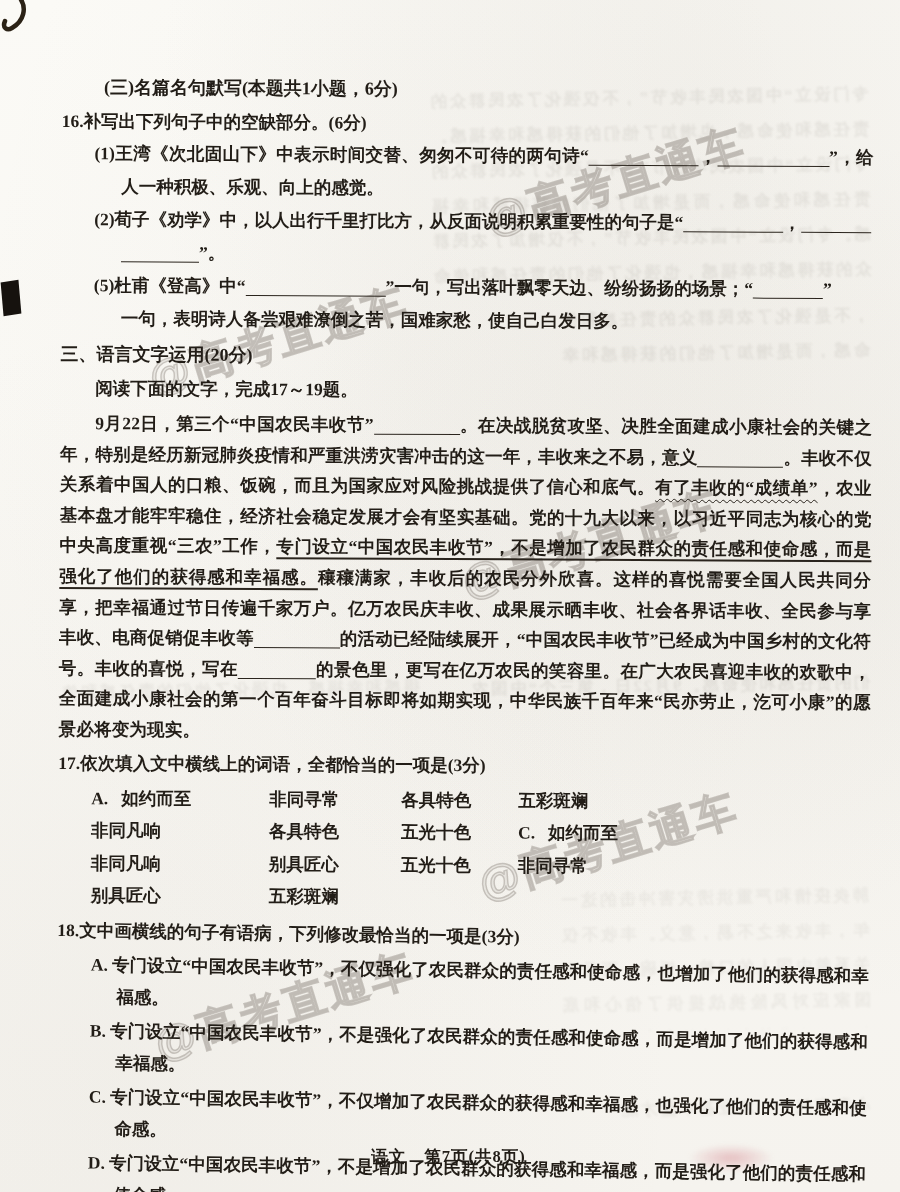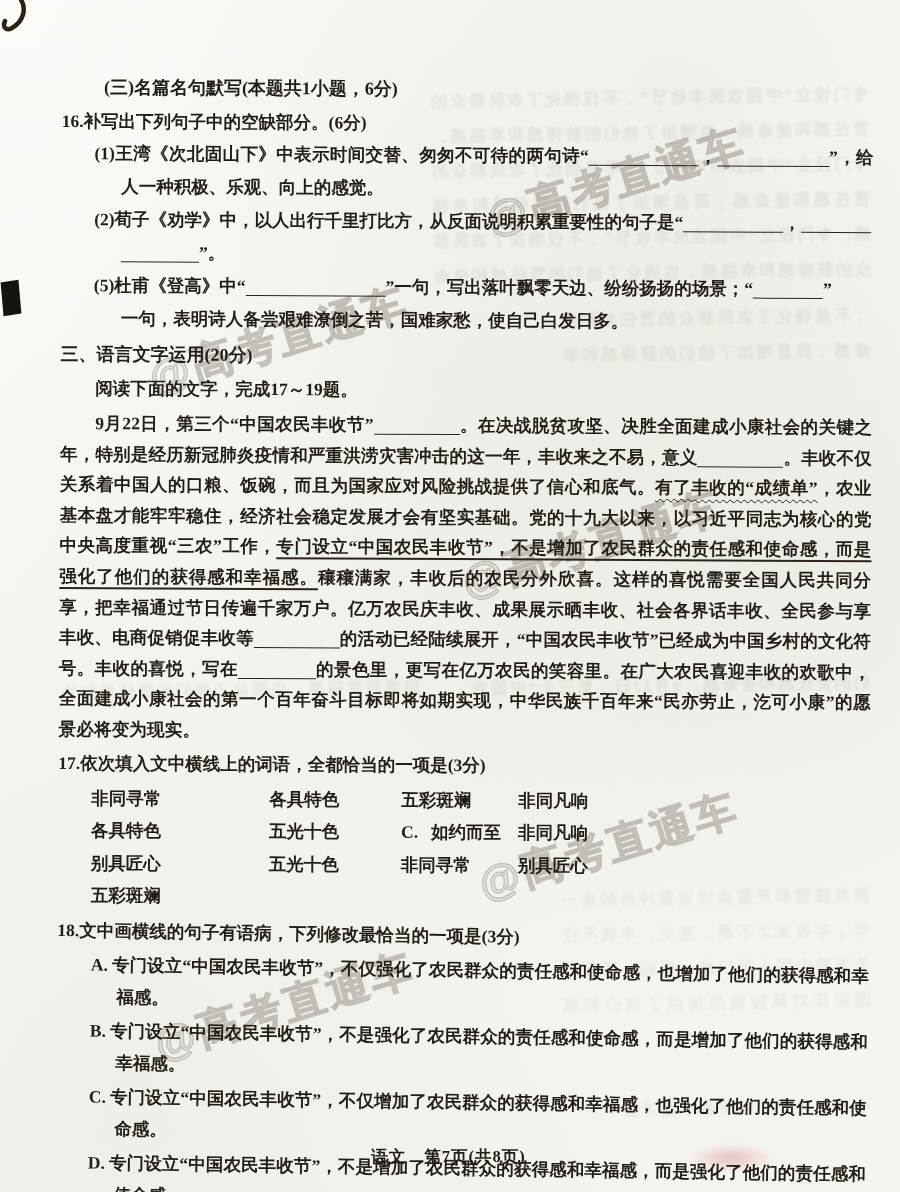--- a/index.html
+++ b/index.html
@@ -142,6 +142,7 @@
     <div class="q17-block">
       <div class="stem">17.依次填入文中横线上的词语，全都恰当的一项是(3分)</div>
       <div class="q17-grid">
+        <div><span class="lbl">A.</span><span>如约而至</span></div>
         <div>非同寻常</div>
         <div>各具特色</div>
         <div>五彩斑斓</div>

